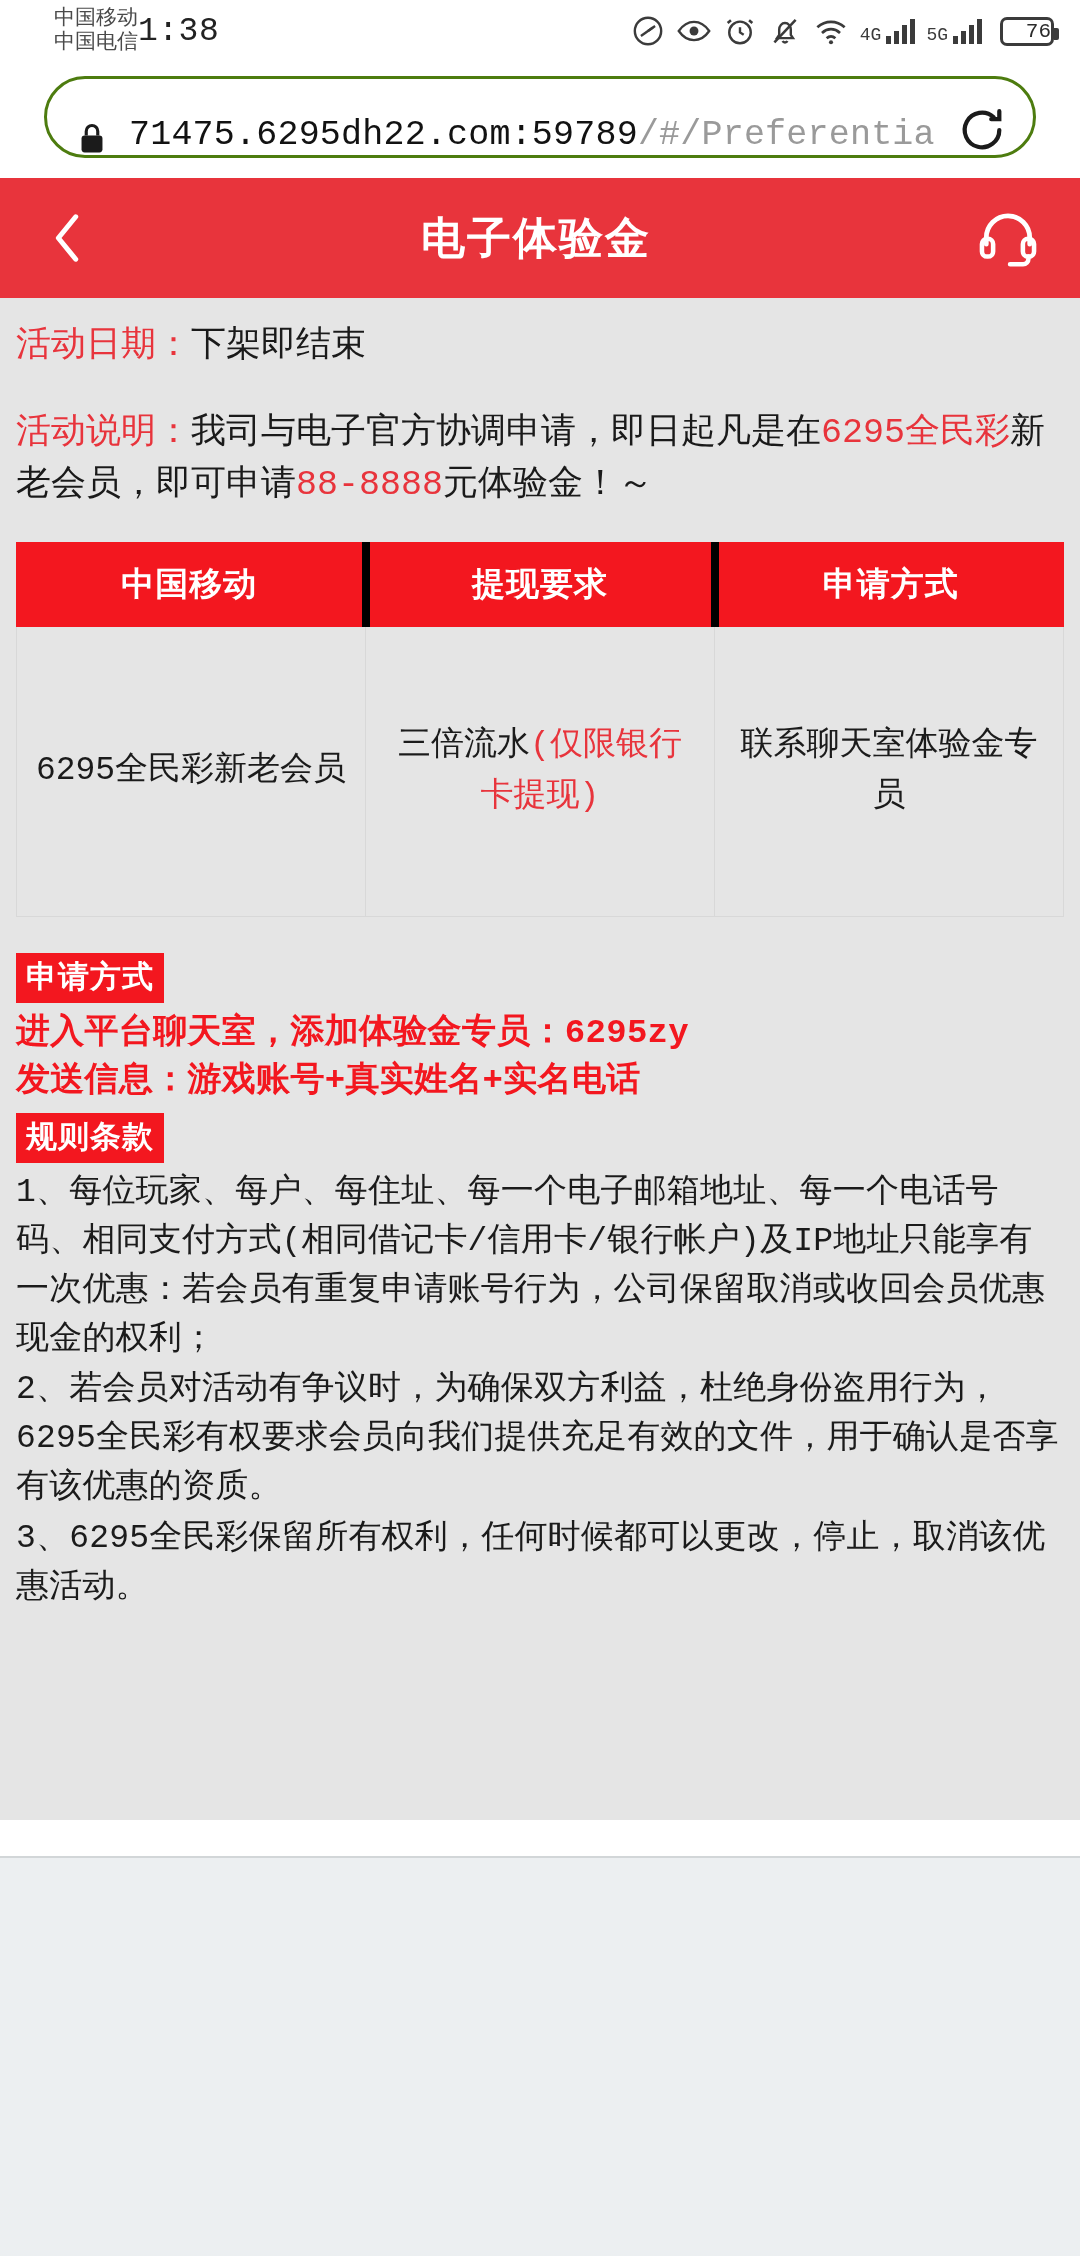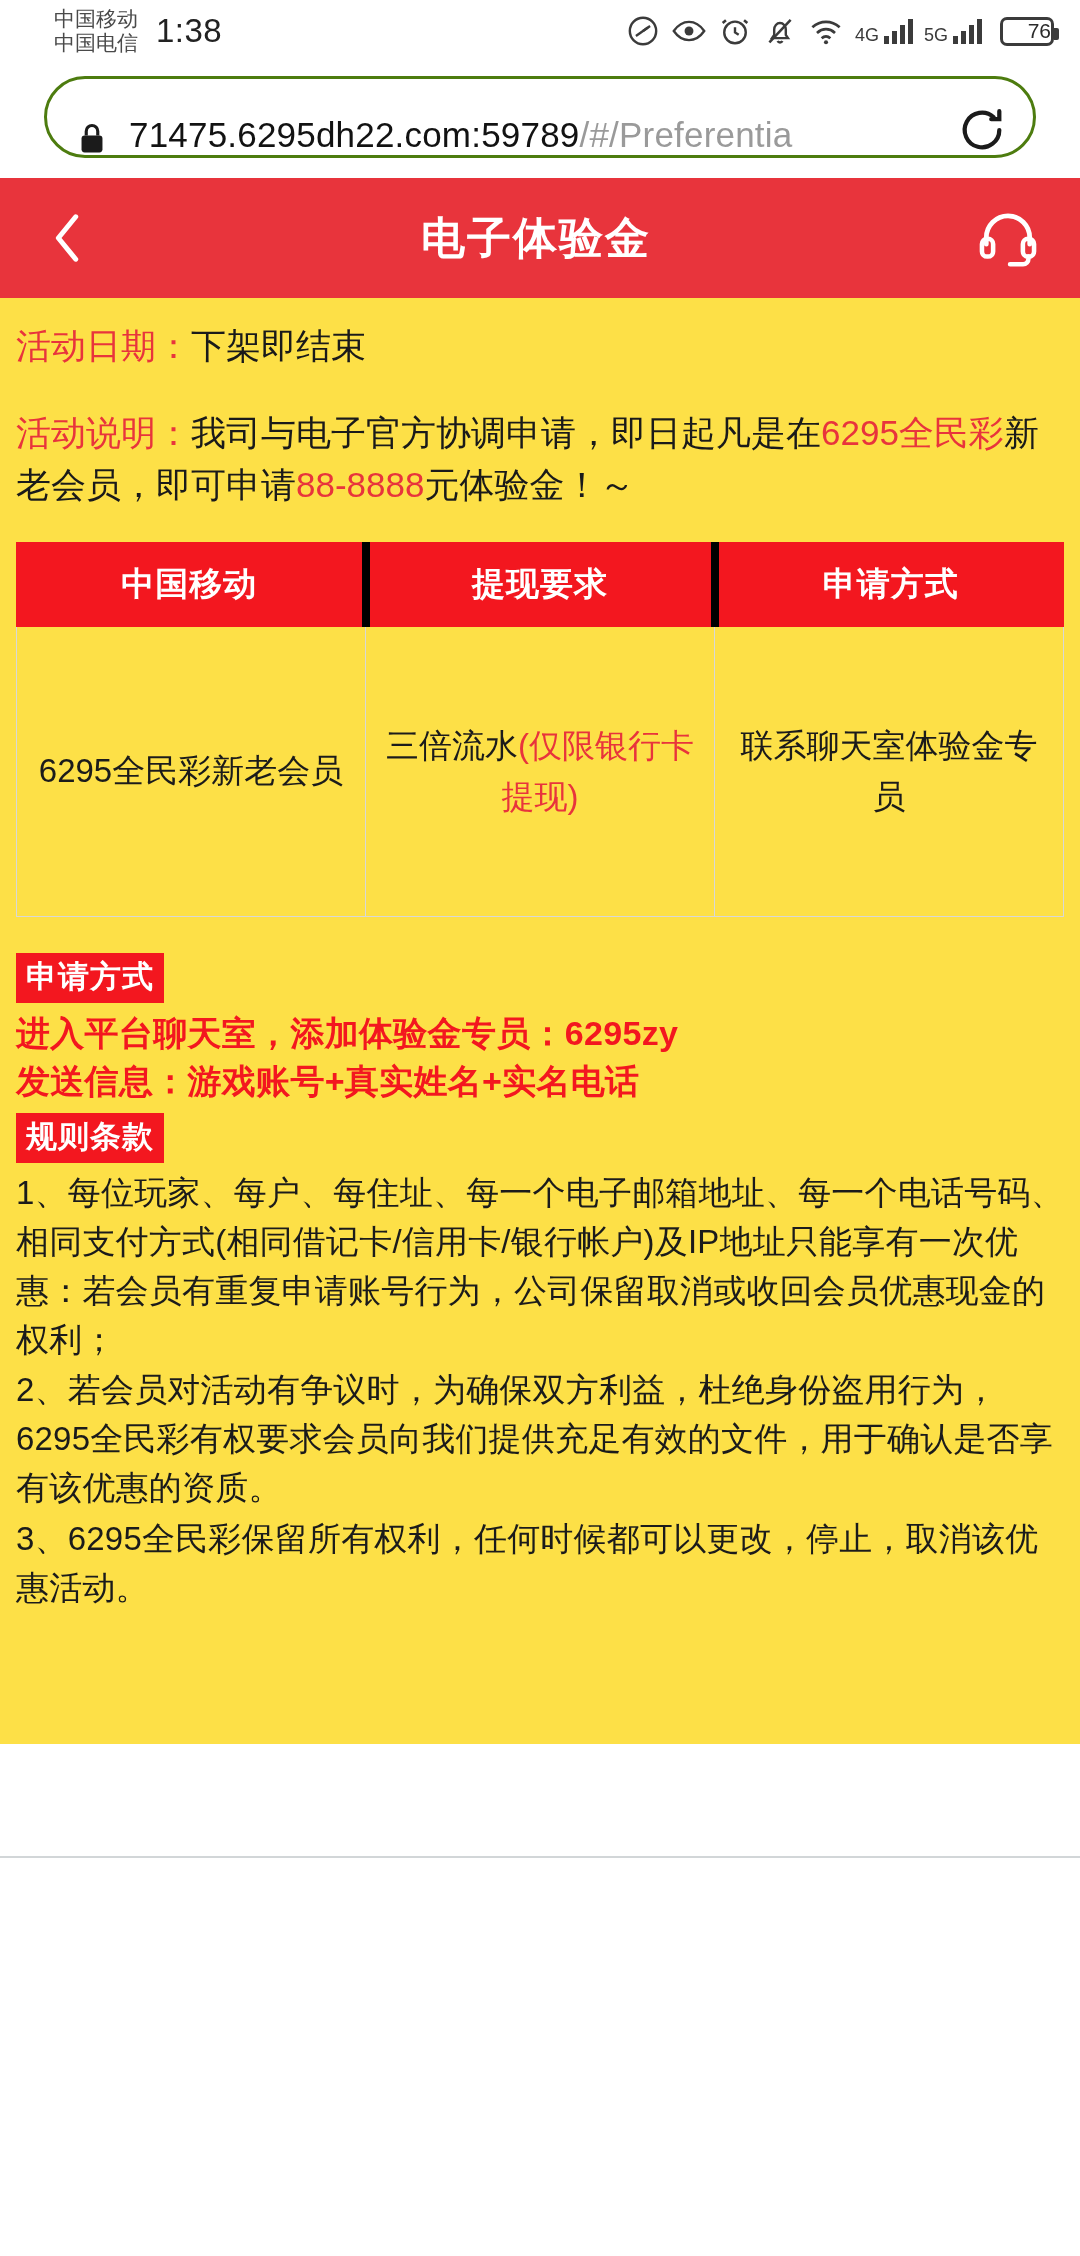--- a/index.html
+++ b/index.html
@@ -13,8 +13,9 @@
   #screen {
     position: relative;
     width: 1080px;
-    height: 1744px;
-    background: #fde047;
+    height: 2256px;
+    background: #e5e5e5;
+    font-family: Liberation Mono, monospace;
   }
 
   

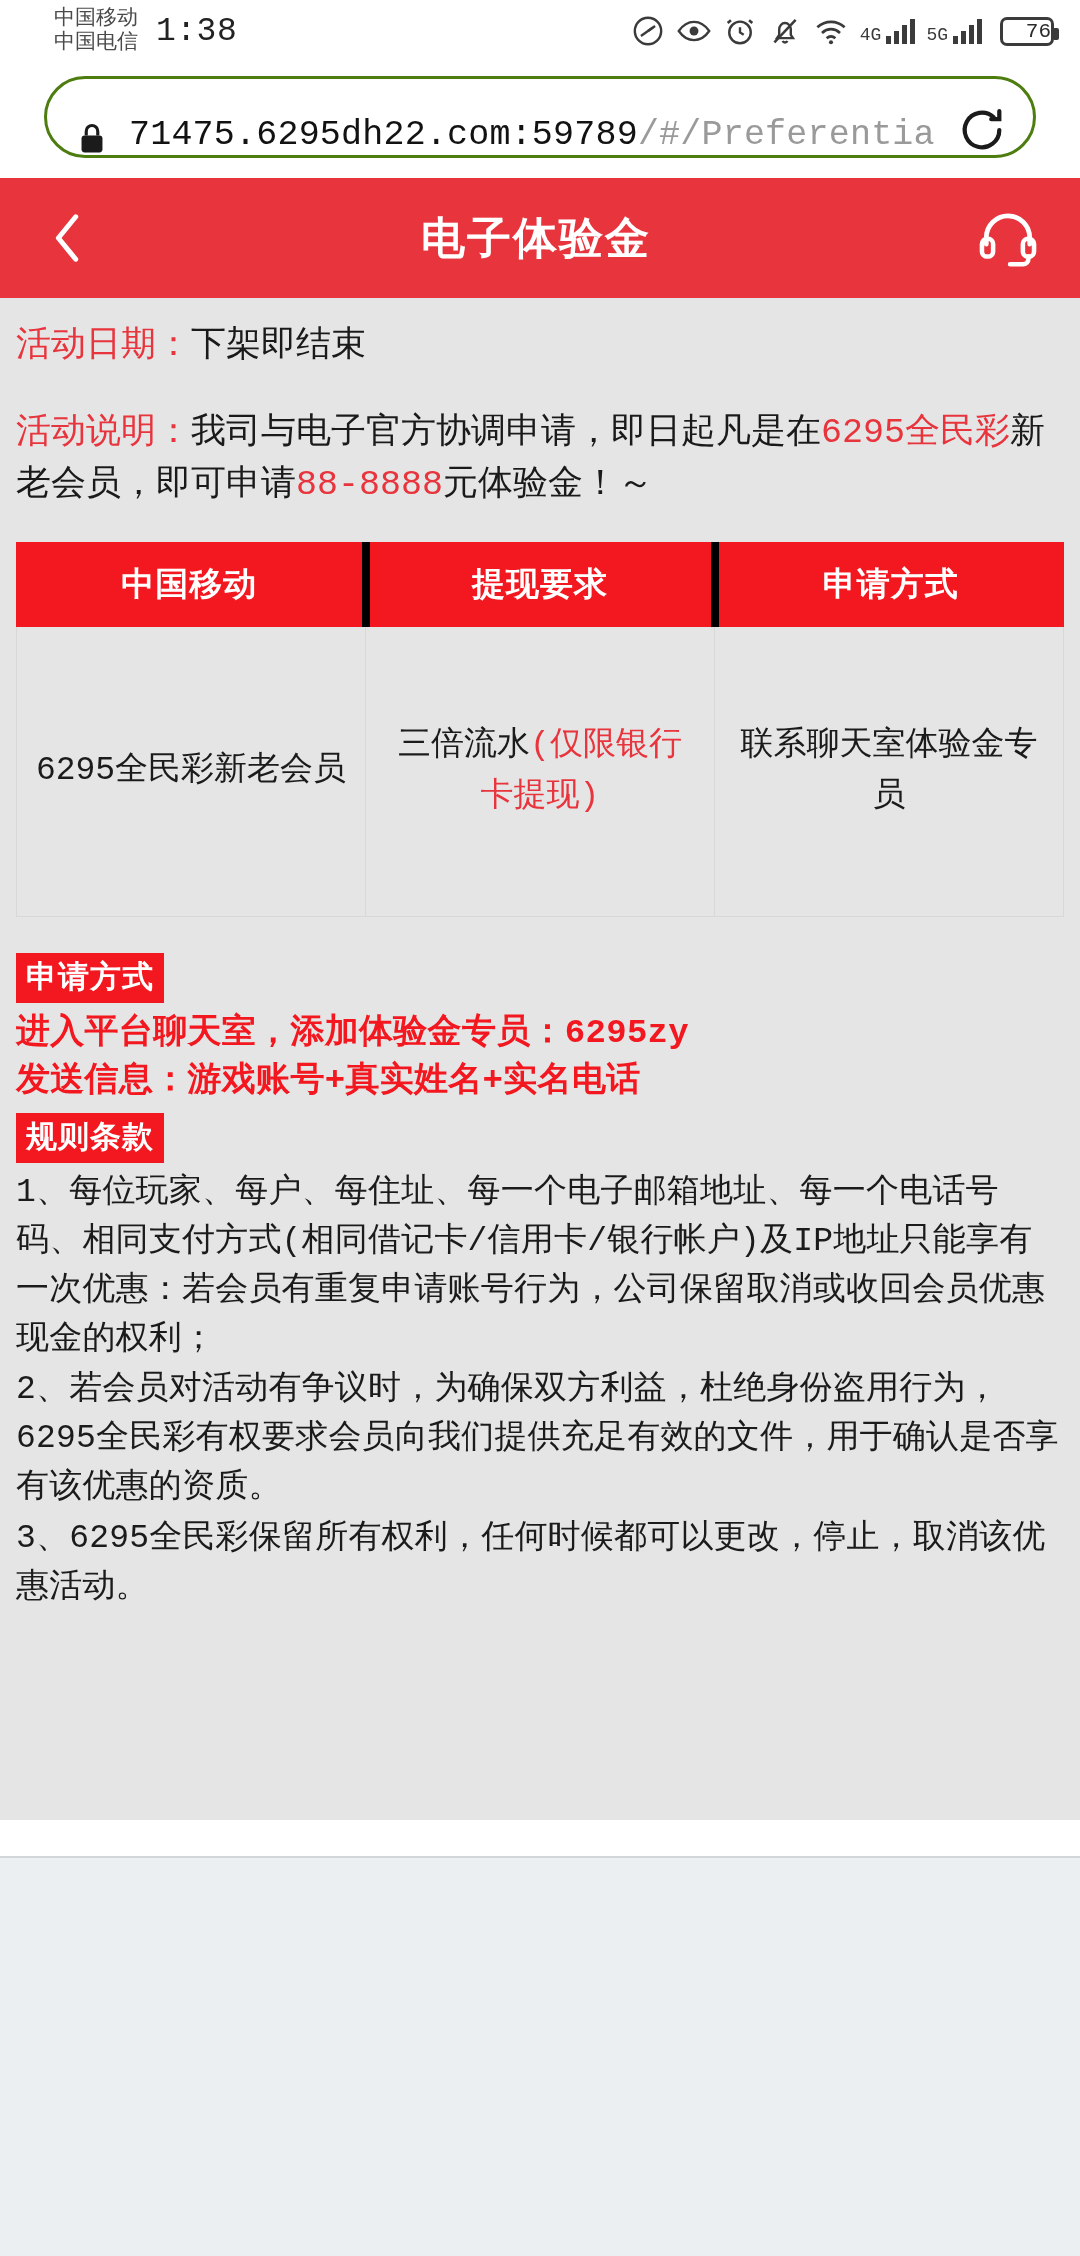--- a/index.html
+++ b/index.html
@@ -37,7 +37,6 @@
   .clock {
     font-size: 33px;
     color: #222;
-    margin-left: 18px;
     letter-spacing: 0.5px;
   }
   .status-right {

